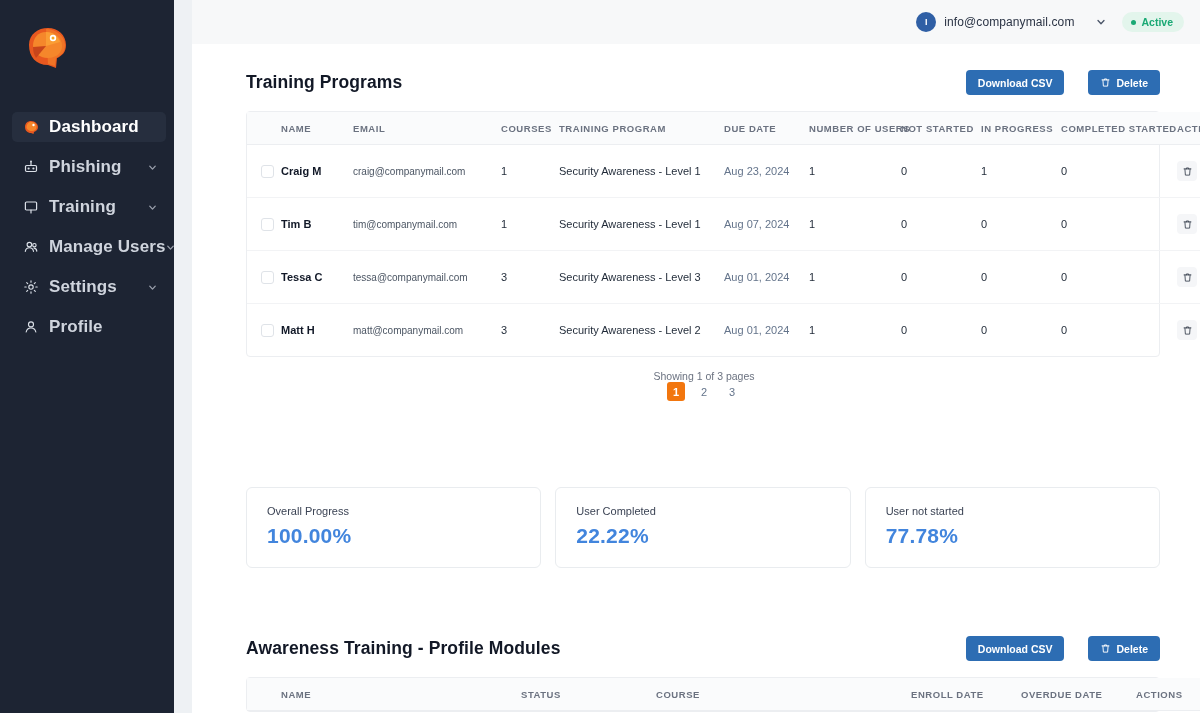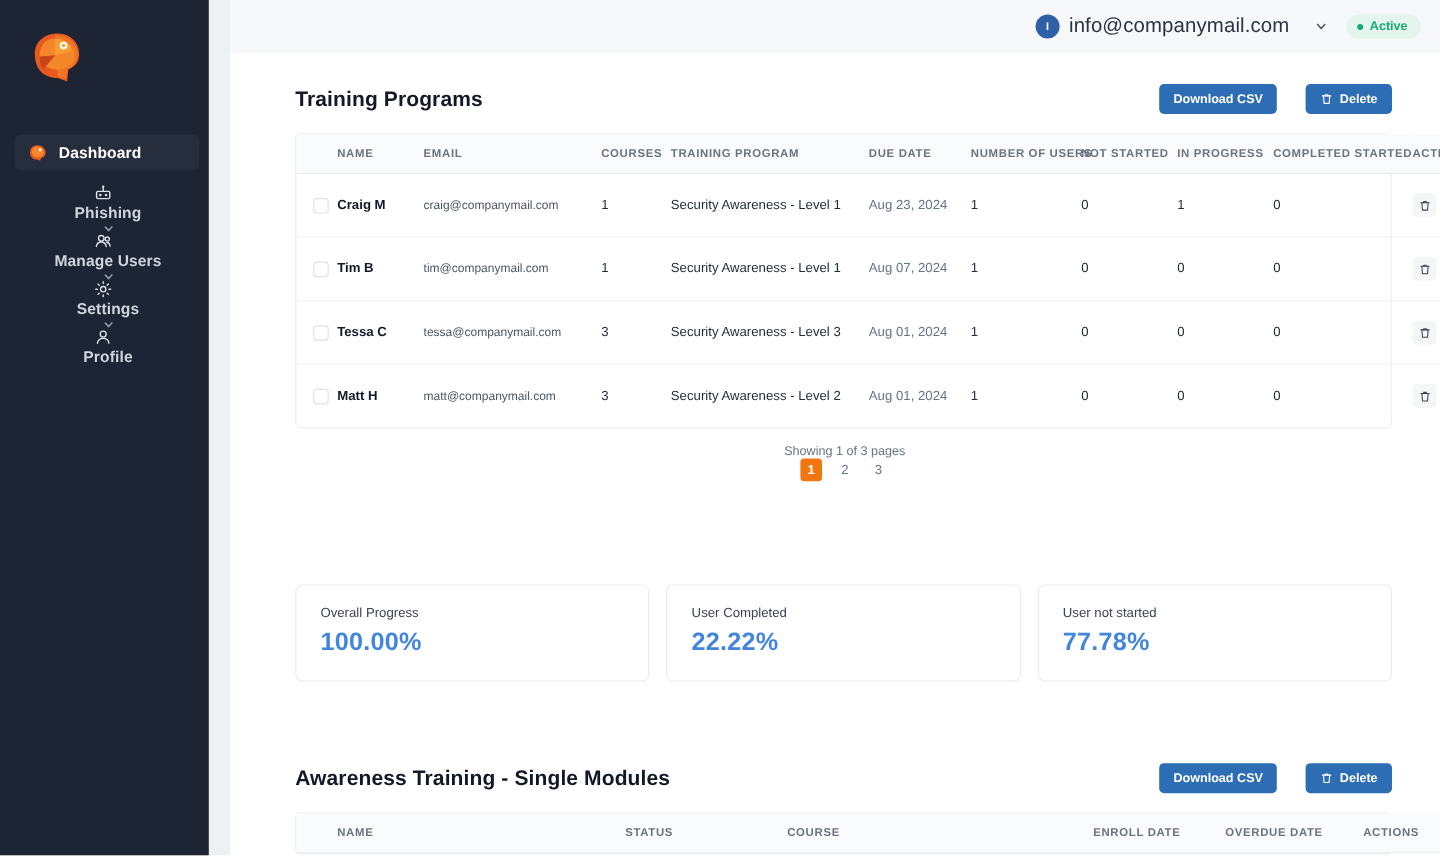--- a/index.html
+++ b/index.html
@@ -56,7 +56,7 @@
     font-size: 9px; font-weight:700;
     display:flex; align-items:center; justify-content:center;
   }
-  .account-email { font-size: 17px; color:#2b3445; letter-spacing:.1px; }
+  .account-email { font-size: 12px; color:#2b3445; letter-spacing:.1px; }
   .account-chev { width:14px; height:14px; display:flex;align-items:center;justify-content:center; color:#4a5568; margin-left:12px;}
   .badge-active {
     margin-left: 14px;

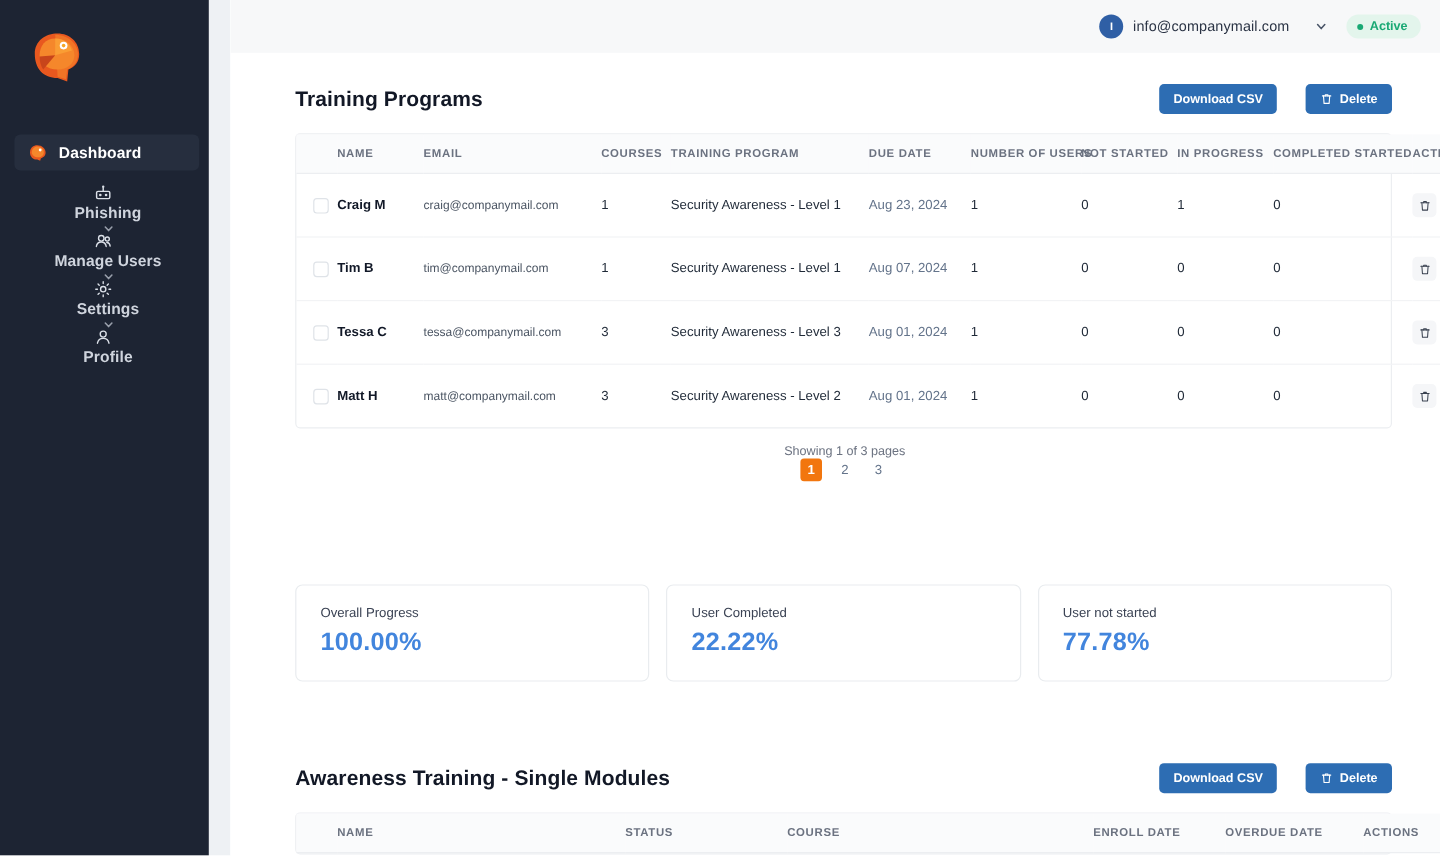--- a/index.html
+++ b/index.html
@@ -27,7 +27,7 @@
     display: flex; align-items: center;
     padding: 0 8px 0 10px;
     border-radius: 5px;
-    color: #cfd4dd; font-size: 13px; font-weight: 600;
+    color: #cfd4dd; font-size: 17px; font-weight: 600;
     letter-spacing: .1px;
     cursor: pointer;
     position: relative;

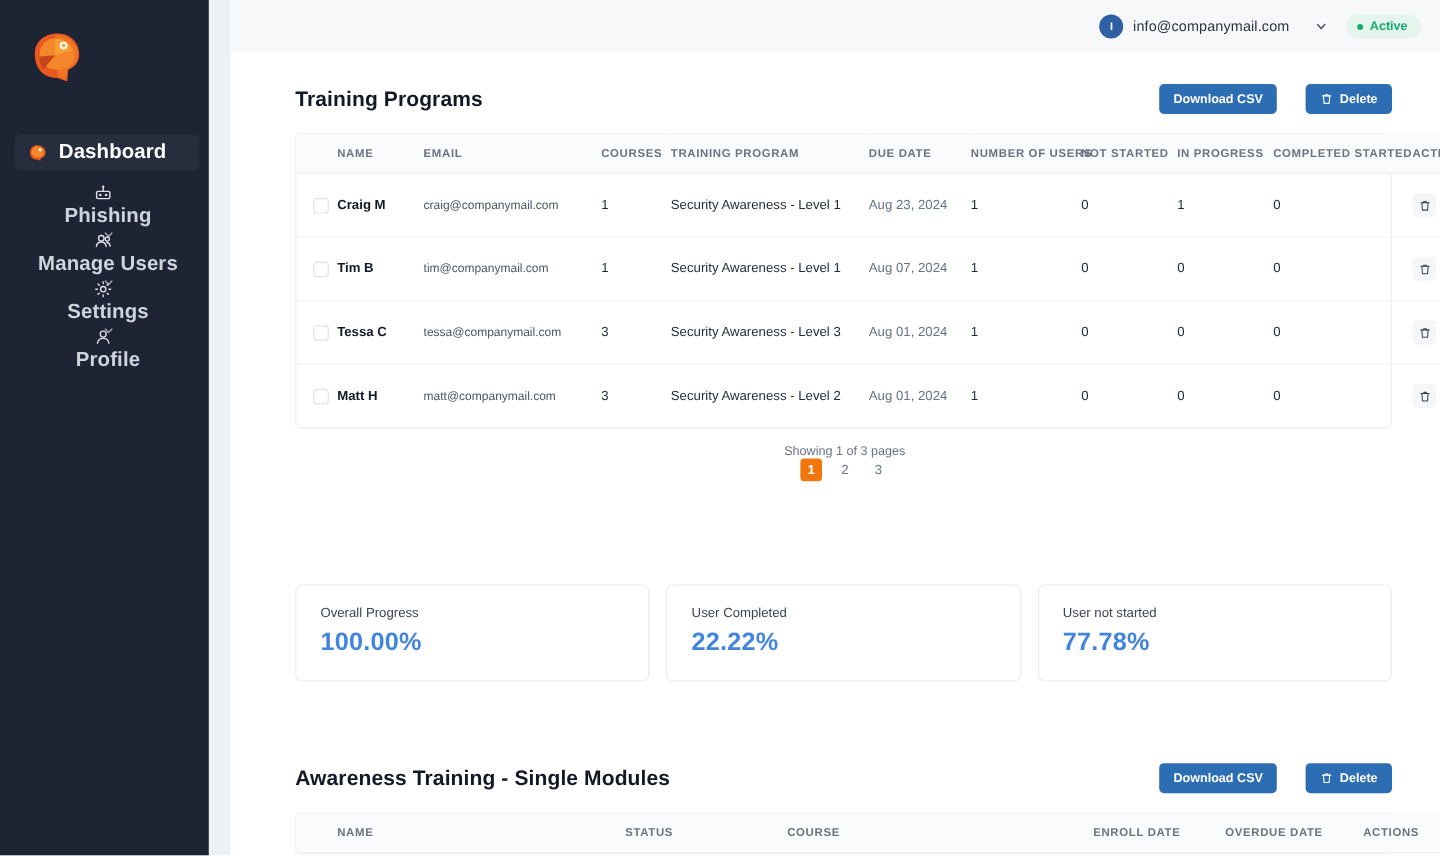--- a/index.html
+++ b/index.html
@@ -37,7 +37,7 @@
   .nav-item .label { flex: 1 1 auto; white-space: nowrap; }
   .nav-item .chev { width: 12px; height: 12px; opacity: .75; display:flex; align-items:center; justify-content:center;}
   .nav-item.active { background: #262e3e; color: #ffffff; }
-  .nav-item.spaced { margin-top: 6px; flex-direction: column; }
+  .nav-item.spaced { margin-top: 6px; }
 
   
   .gap-strip { width: 18px; min-width:18px; height: 713px; background: #eef1f4; }

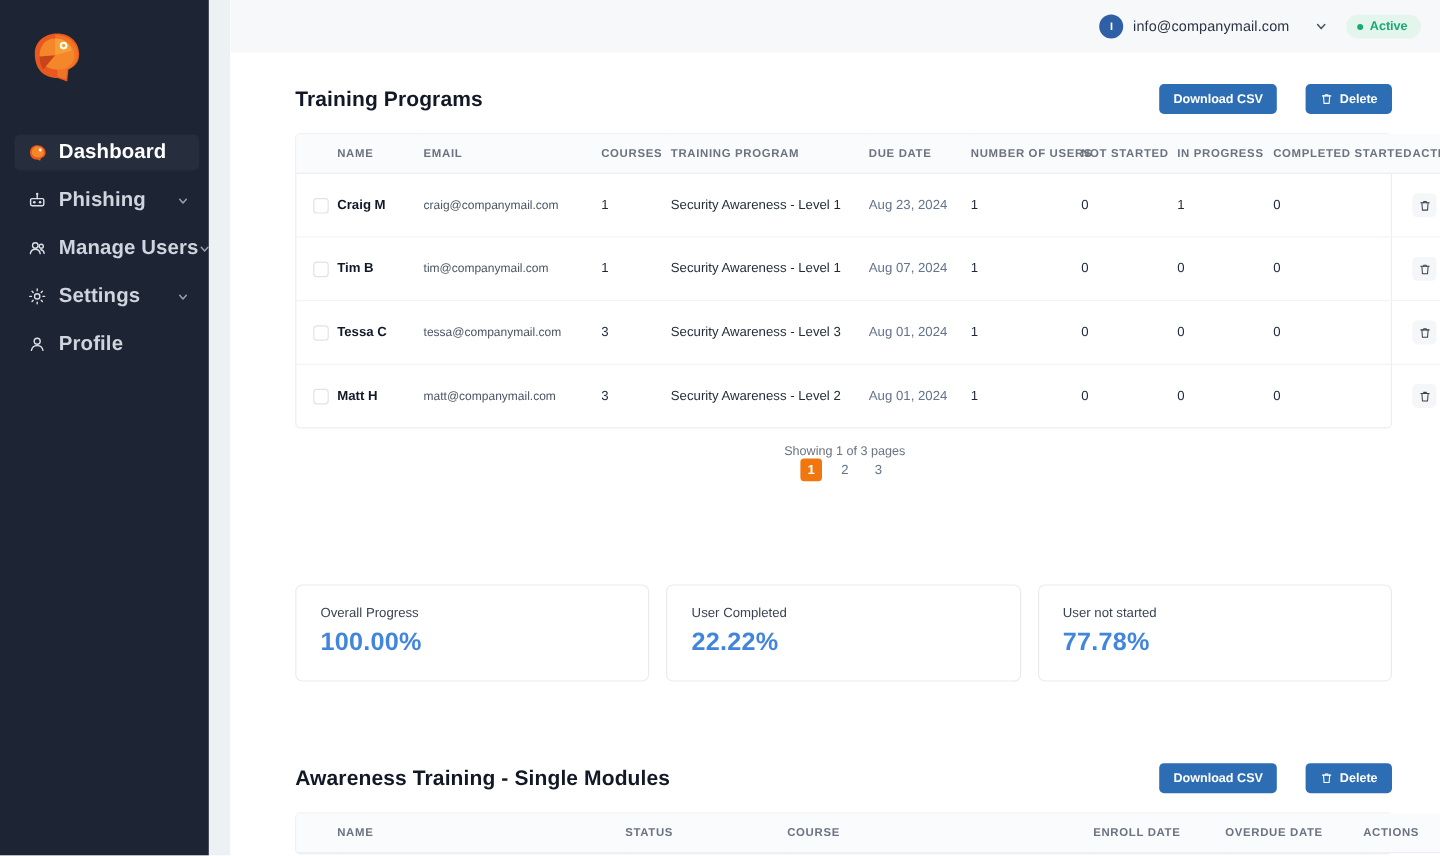--- a/index.html
+++ b/index.html
@@ -194,6 +194,20 @@
         </span>
       </div>
 
+      <div class="nav-item spaced">
+        <span class="ico">
+          <svg width="16" height="16" viewBox="0 0 16 16" fill="none" stroke="#dbe0e8" stroke-width="1.2" stroke-linecap="round" stroke-linejoin="round">
+            <rect x="2.4" y="3" width="11.2" height="8" rx="1.1"></rect>
+            <path d="M8 11 L8 14"></path>
+          </svg>
+        </span>
+        <span class="label">Training</span>
+        <span class="chev">
+          <svg width="11" height="11" viewBox="0 0 12 12" fill="none" stroke="#c3c9d4" stroke-width="1.4" stroke-linecap="round" stroke-linejoin="round">
+              <path d="M3 4.5 L6 7.8 L9 4.5"></path>
+            </svg>
+        </span>
+      </div>
 
       <div class="nav-item spaced">
         <span class="ico">

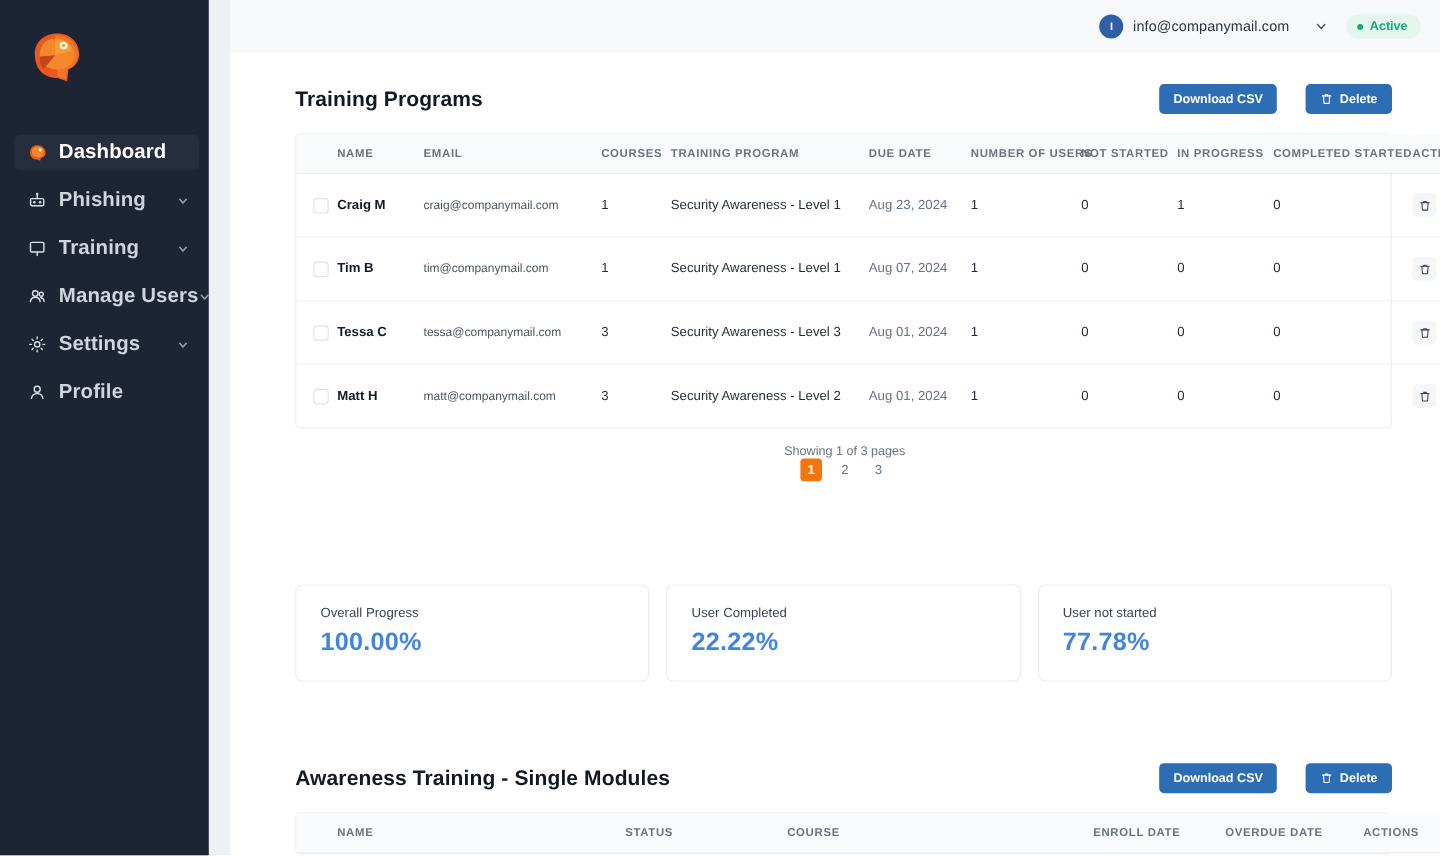--- a/index.html
+++ b/index.html
@@ -448,7 +448,7 @@
 
       <div class="section2">
         <div class="section-head">
-          <h2 class="section-title">Awareness Training - Single Modules</h2>
+          <h2 class="section-title">Awareness Training - Profile Modules</h2>
           <div class="head-actions">
             <button class="btn">
               <span>Download CSV</span>

